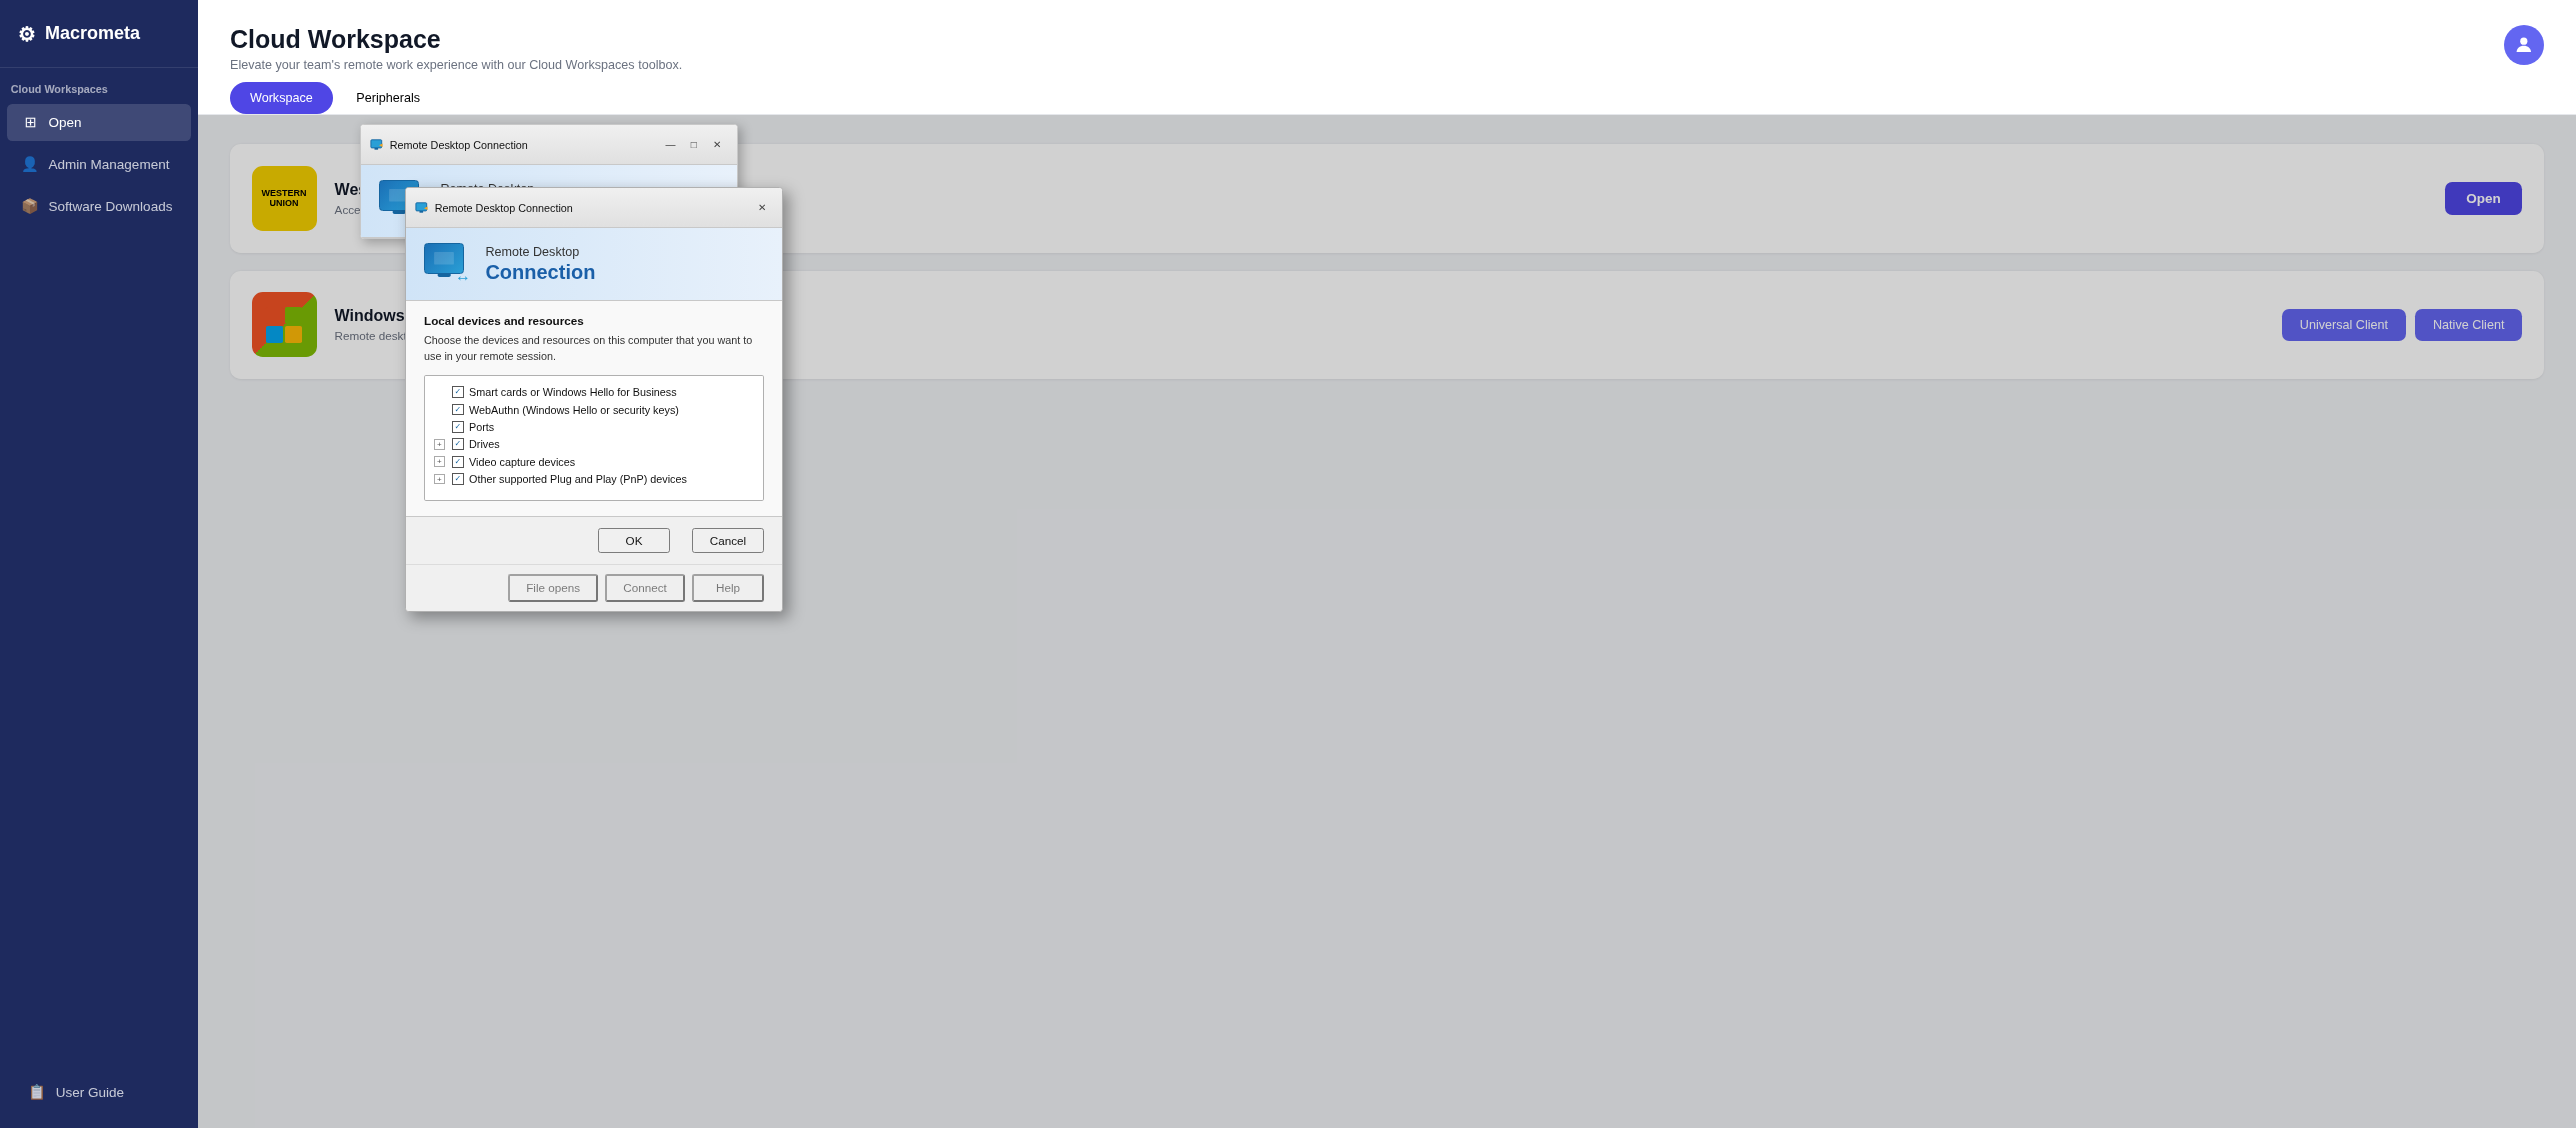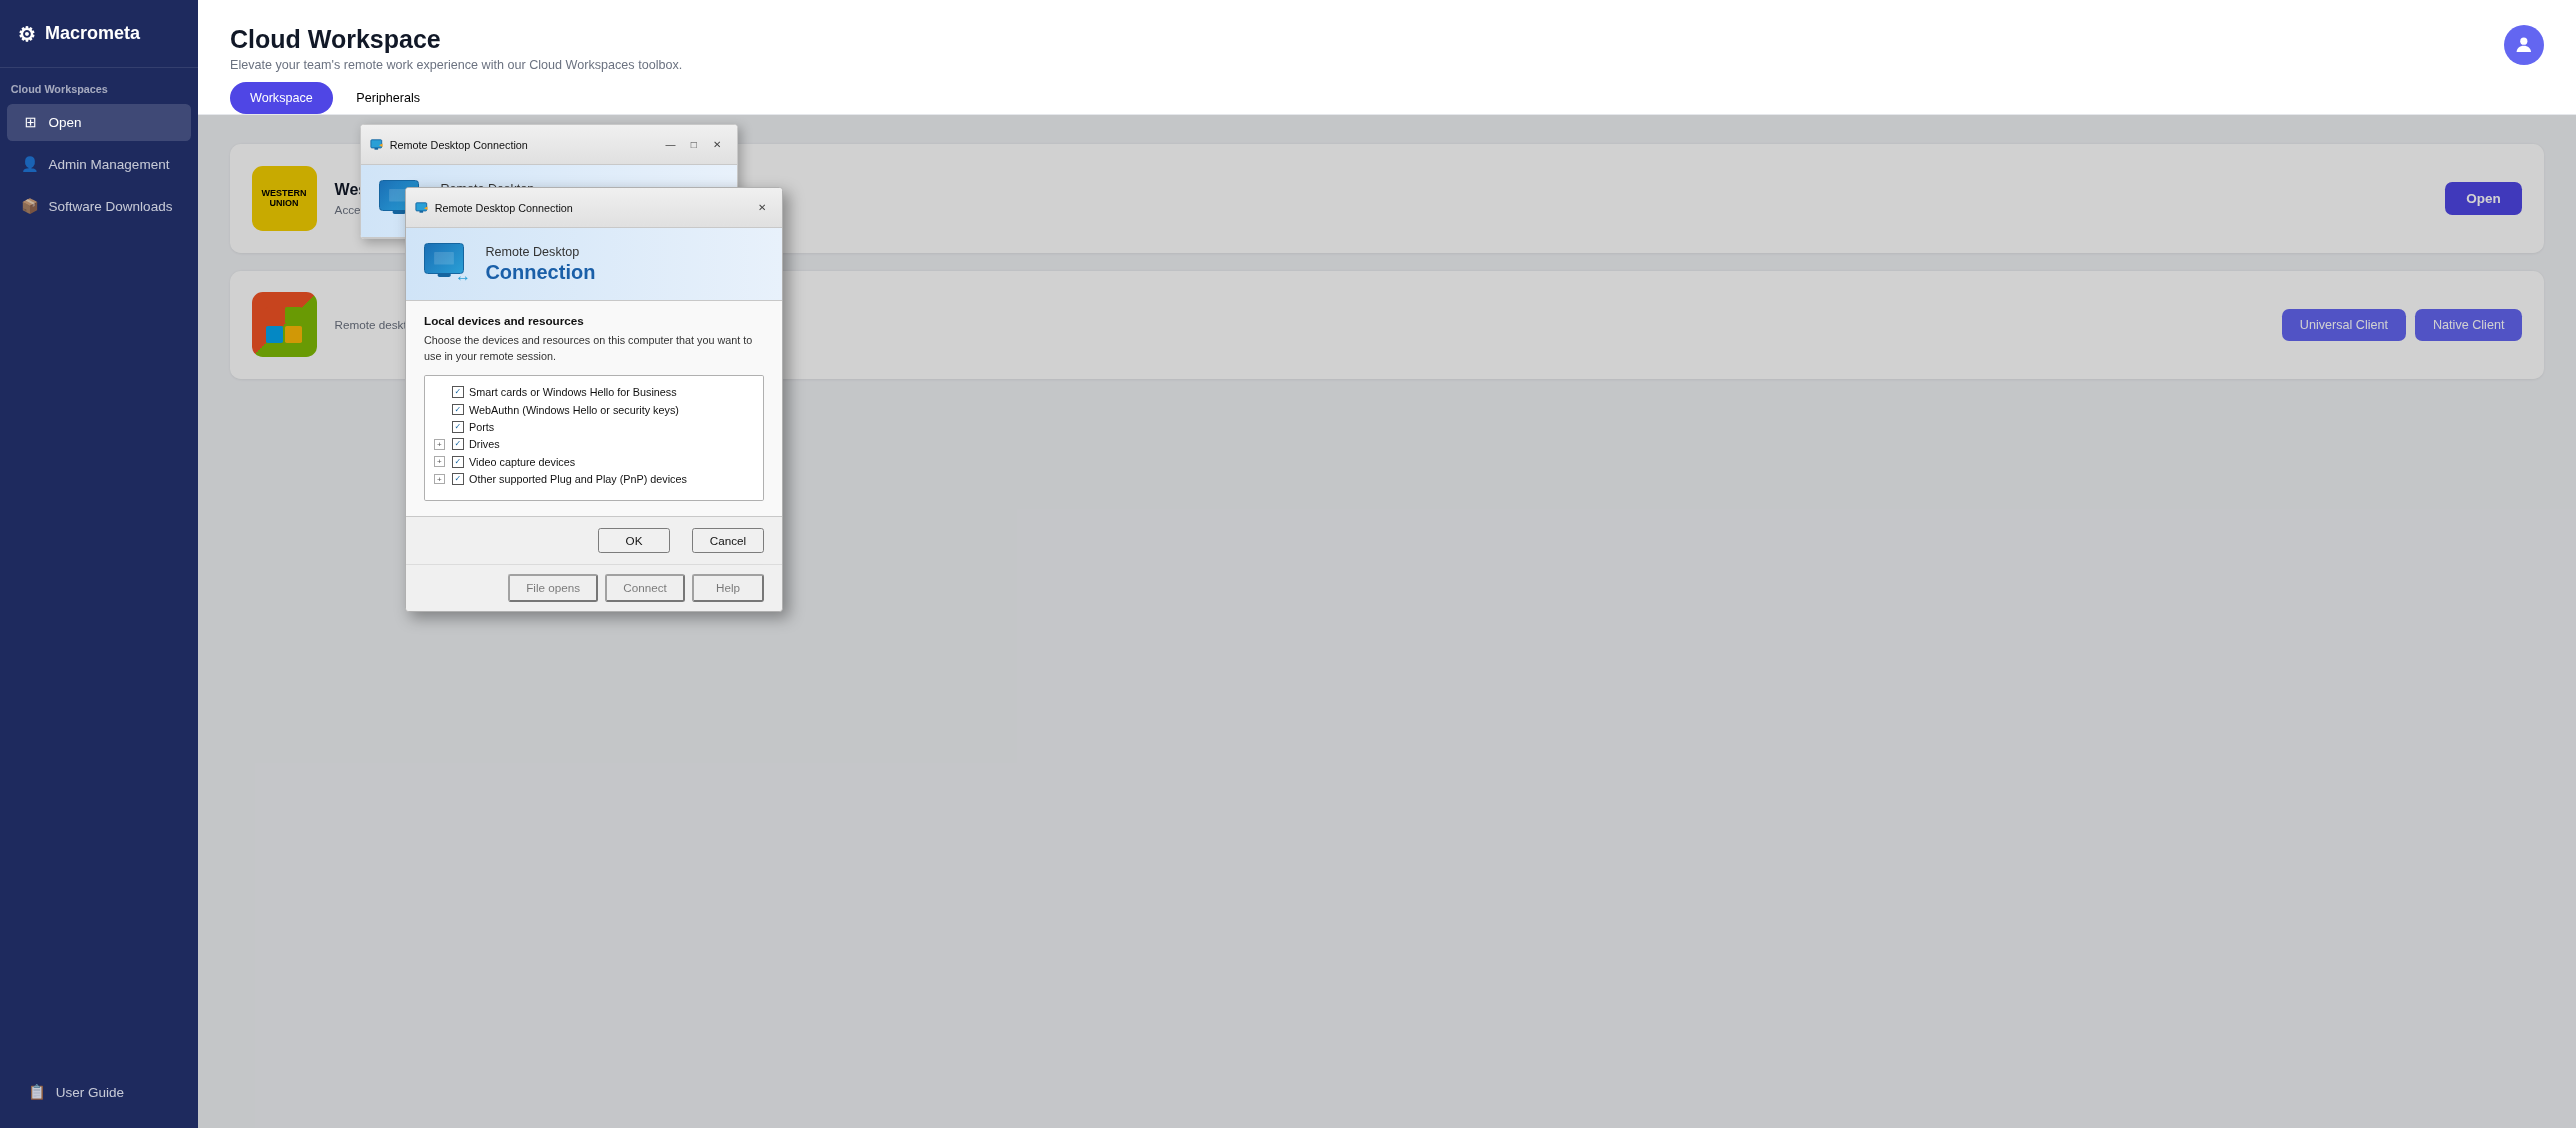--- a/index.html
+++ b/index.html
@@ -516,6 +516,7 @@
         </div>
       </div>
       <div class="card-info">
+        <div class="card-title">Windows</div>
         <div class="card-desc">Remote desktop connection to your Windows workspace.</div>
       </div>
       <div class="card-actions">

